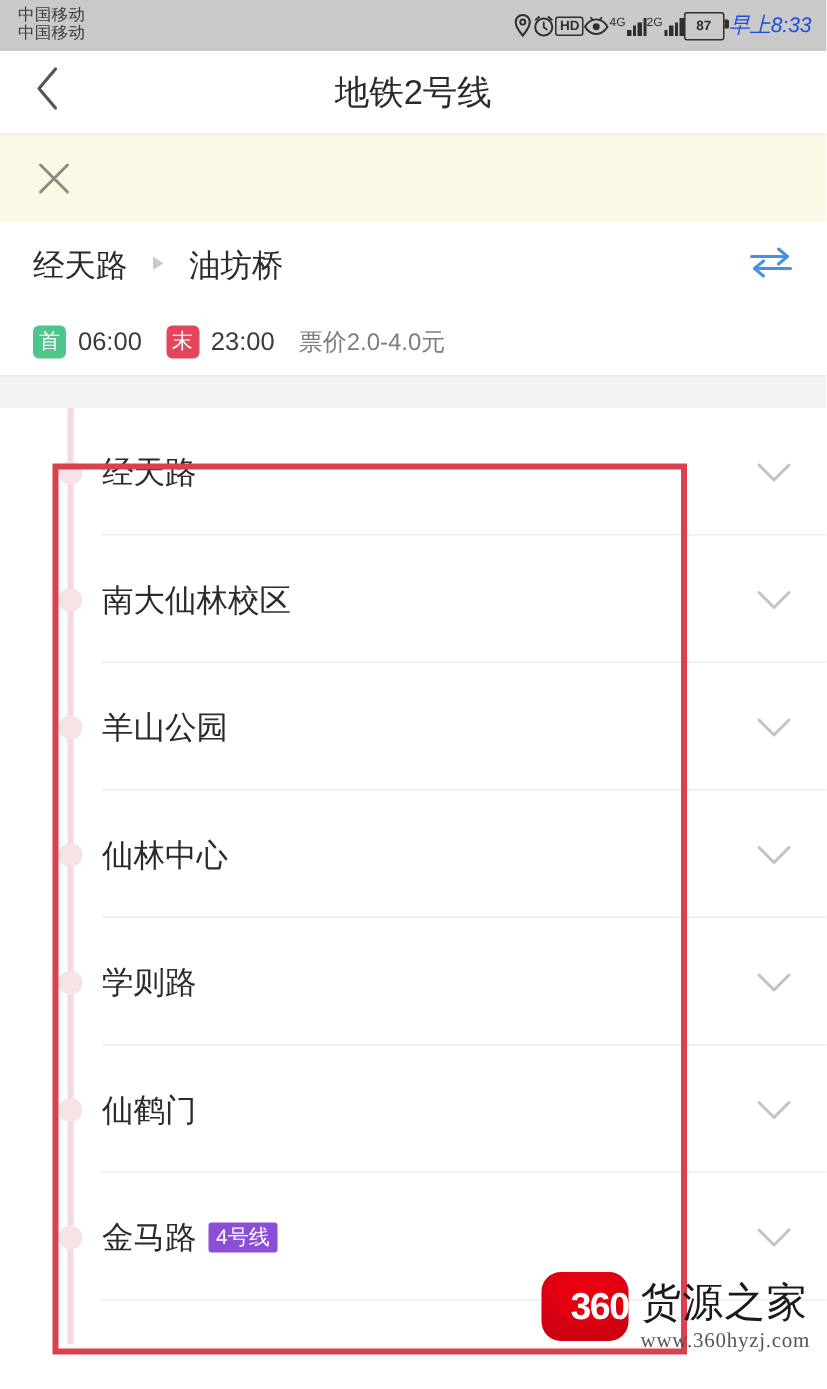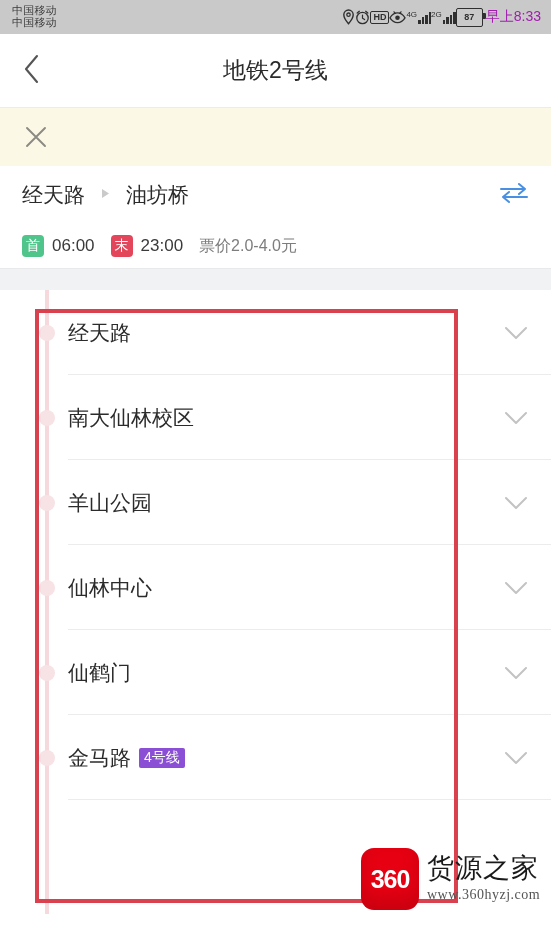--- a/index.html
+++ b/index.html
@@ -41,7 +41,7 @@
     width:2.5px; height:6px; background:#2f2f2f; border-radius:0 1px 1px 0;
   }
   .battery span{ font-size:9px; font-weight:bold; color:#2f2f2f; }
-  .sb-time{ font-size:14px; color:#a21caf; margin-left:3px; white-space:nowrap; }
+  .sb-time{ font-size:14px; color:#1d4ed8; margin-left:3px; white-space:nowrap;font-style:italic; }
 
   
   .navbar{

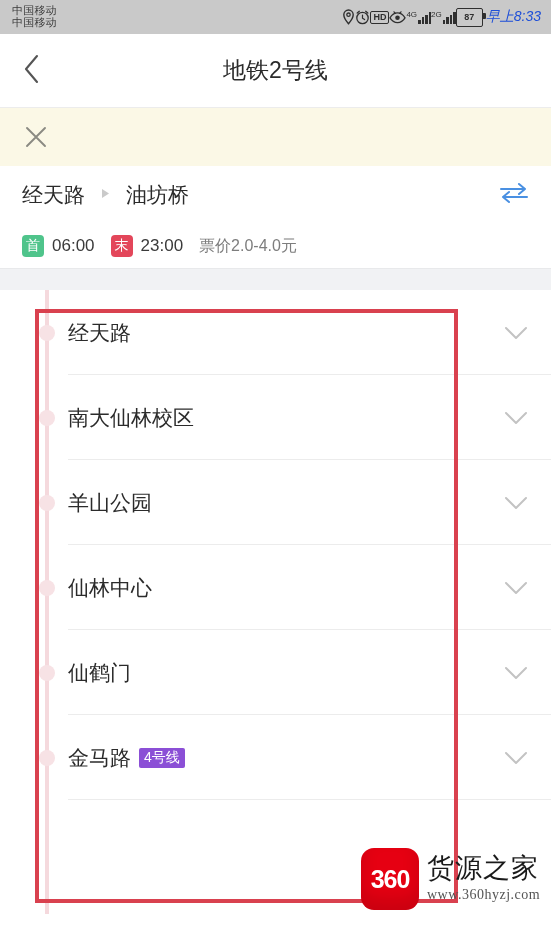--- a/index.html
+++ b/index.html
@@ -45,7 +45,7 @@
 
   
   .navbar{
-    height:74px; background:#fff; display:flex; align-items:center;
+    height:56px; background:#fff; display:flex; align-items:center;
     position:relative; border-bottom:1px solid #ececec;
   }
   .back-btn{ width:62px; height:100%; display:flex; align-items:center; justify-content:center; }

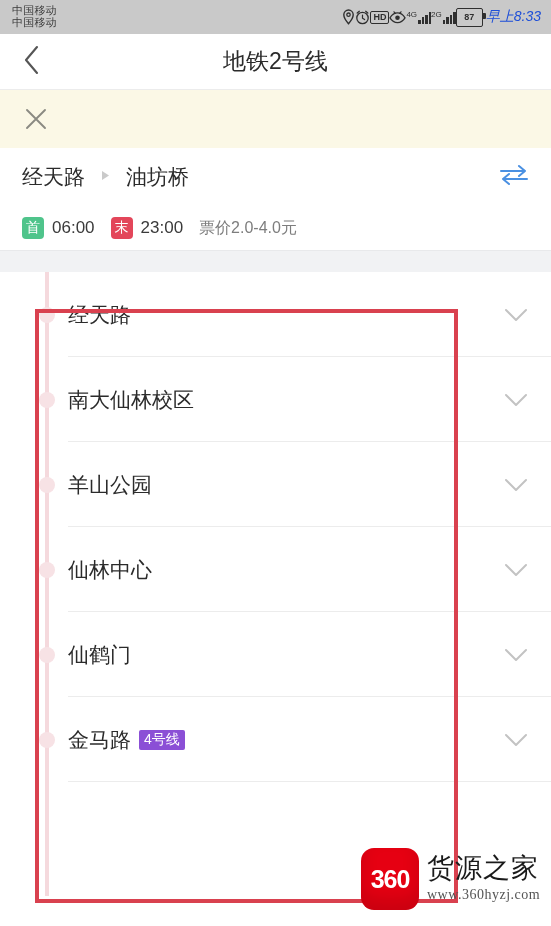--- a/index.html
+++ b/index.html
@@ -282,6 +282,15 @@
       </span>
     </div>
 
+    <div class="station">
+      <span class="st-dot"></span>
+      <span class="st-name">学则路</span>
+      <span class="chev">
+        <svg width="26" height="16" viewBox="0 0 26 16">
+            <path d="M3 3l10 10L23 3" fill="none" stroke="#c3c3c3" stroke-width="2" stroke-linecap="round" stroke-linejoin="round"></path>
+          </svg>
+      </span>
+    </div>
 
     <div class="station">
       <span class="st-dot"></span>

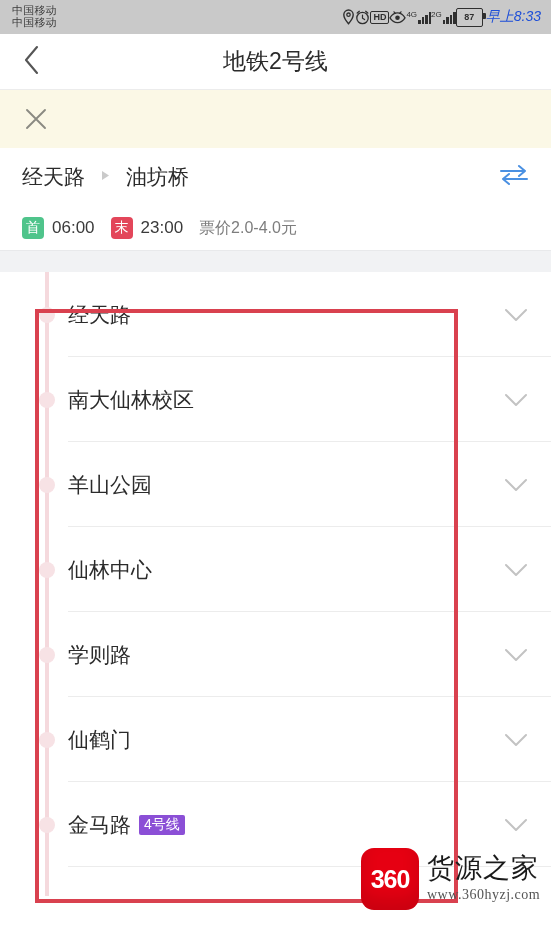--- a/index.html
+++ b/index.html
@@ -125,8 +125,8 @@
     display:flex; align-items:flex-start; gap:8px;
   }
   .wm-logo{
-    width:58px; height:62px; border-radius:13px; background:#e60012;
-    display:flex; align-items:center; justify-content:center;
+    width:58px; height:46px; border-radius:13px; background:#e60012;
+    display:flex; align-items:center; justify-content:flex-end;
     box-shadow:inset 0 -12px 18px rgba(0,0,0,.12);
   }
   .wm-logo span{

